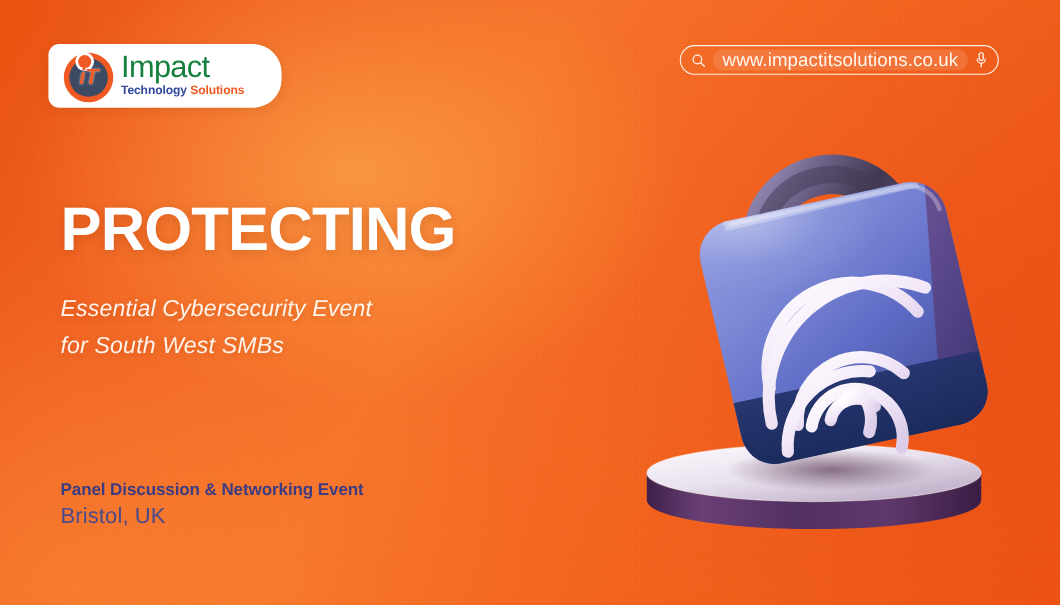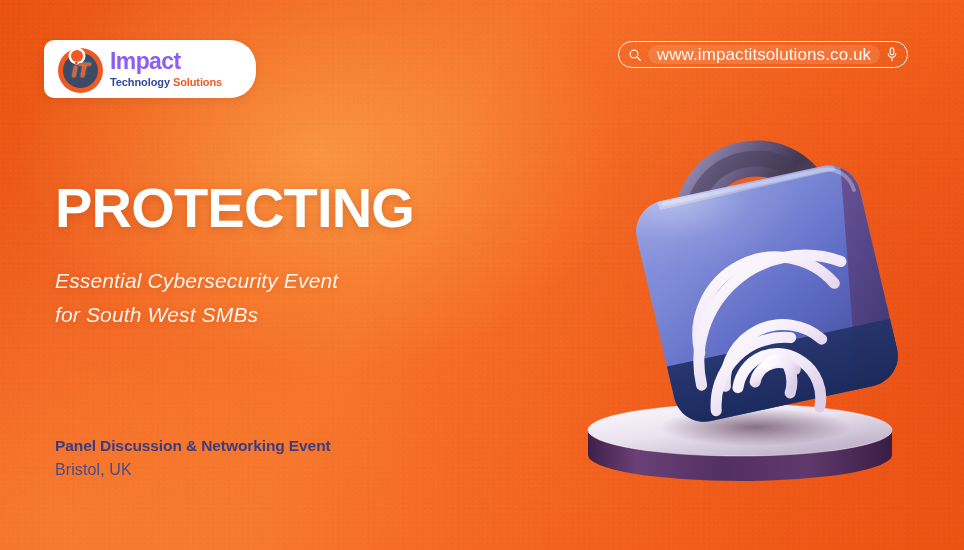--- a/index.html
+++ b/index.html
@@ -71,7 +71,7 @@
   }
   #logo-words { position:absolute; left:66px; top:7px; }
   #logo-impact {
-    font-size:23px; font-weight:bold; color:#8b5cf6;
+    font-size:28px; font-weight:normal; color:#15803d;
     letter-spacing:-.6px; line-height:28px;
   }
   #logo-sub {

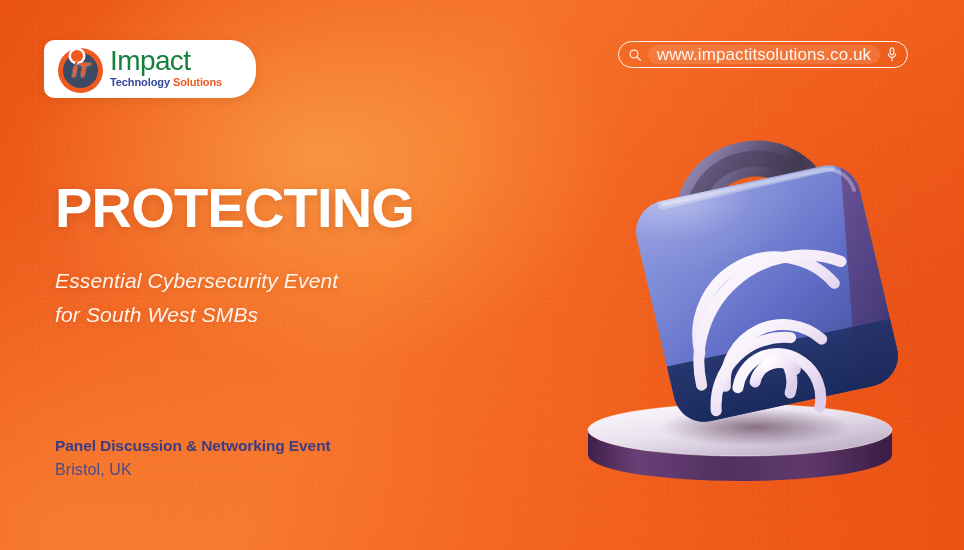--- a/index.html
+++ b/index.html
@@ -125,7 +125,7 @@
   }
   #event-location {
     margin-top:4px;
-    font-size:16px; font-weight:400; color:#4A4A8C;
+    font-size:20px; font-weight:400; color:#4A4A8C;
     letter-spacing:.1px; line-height:19px;
   }
 

